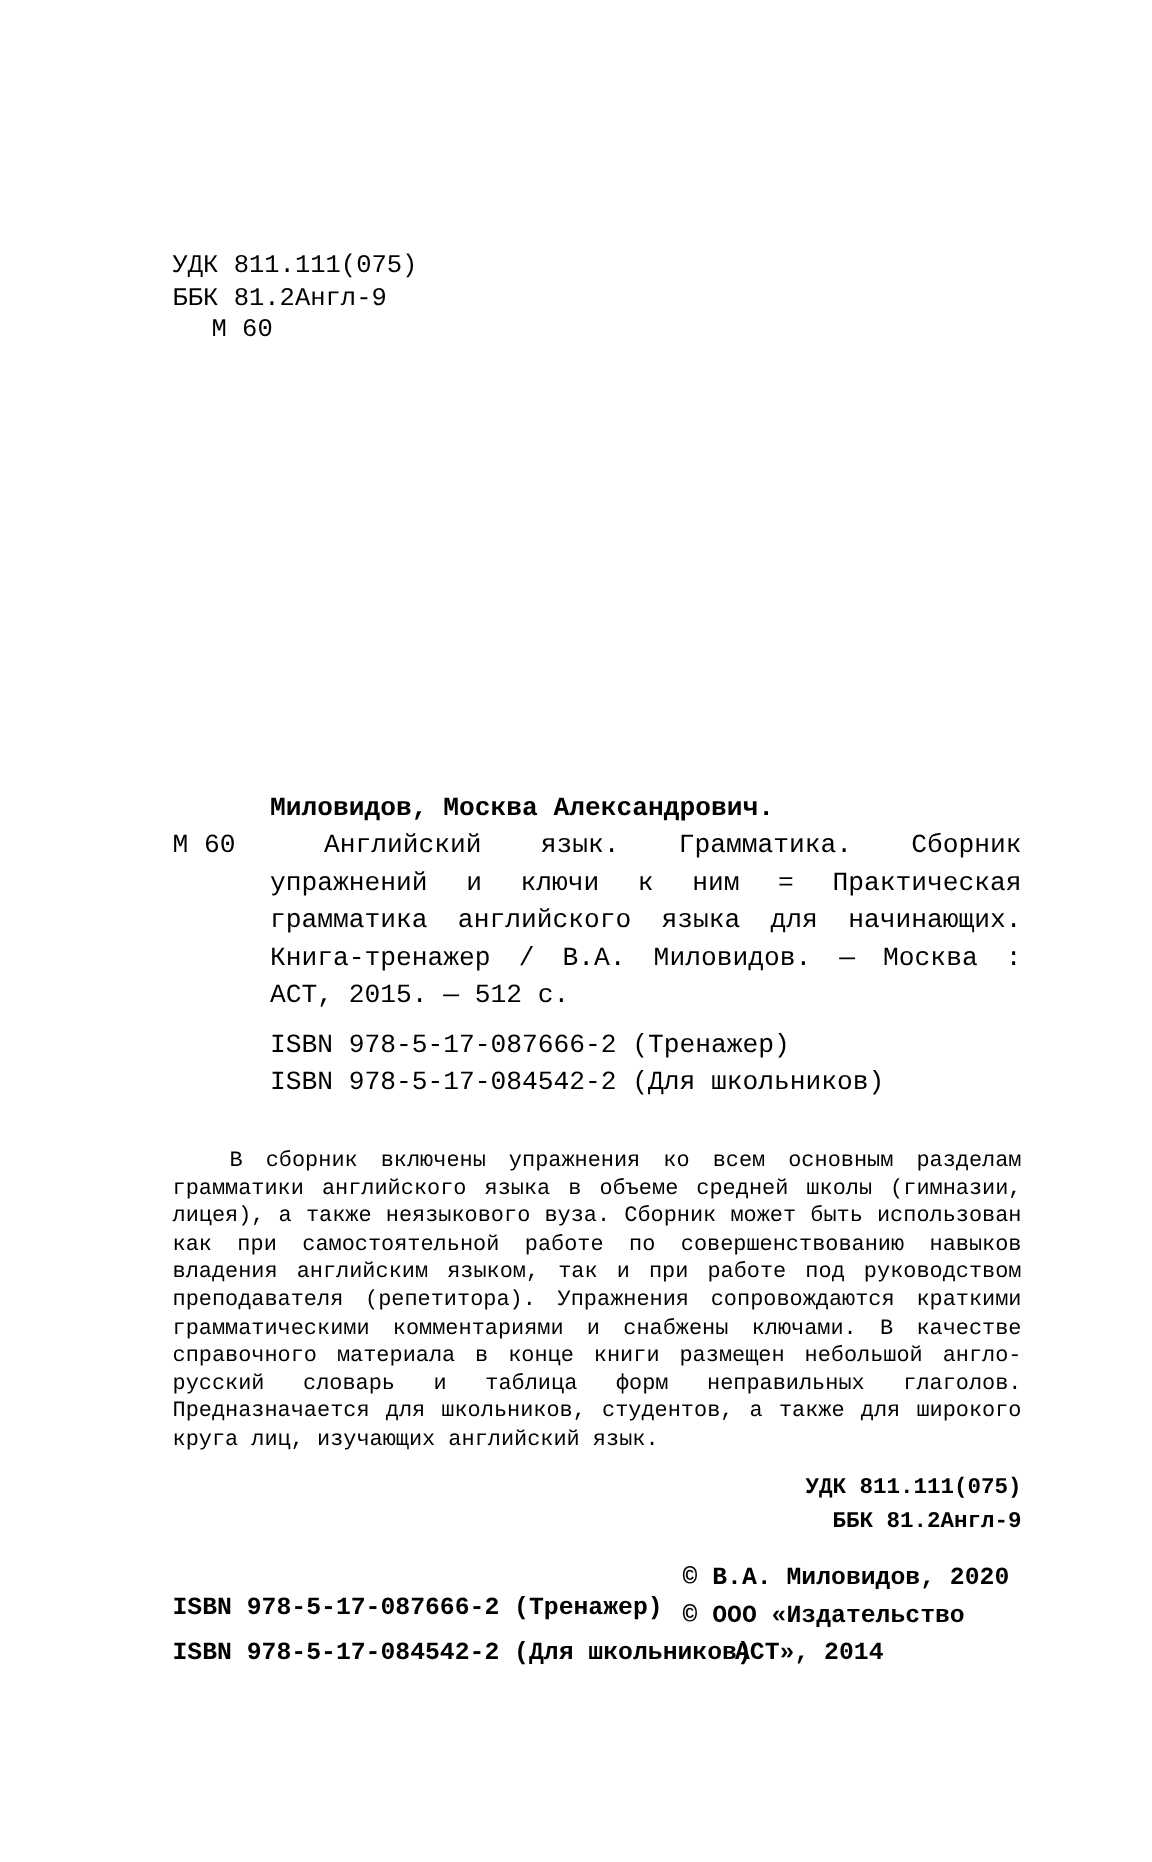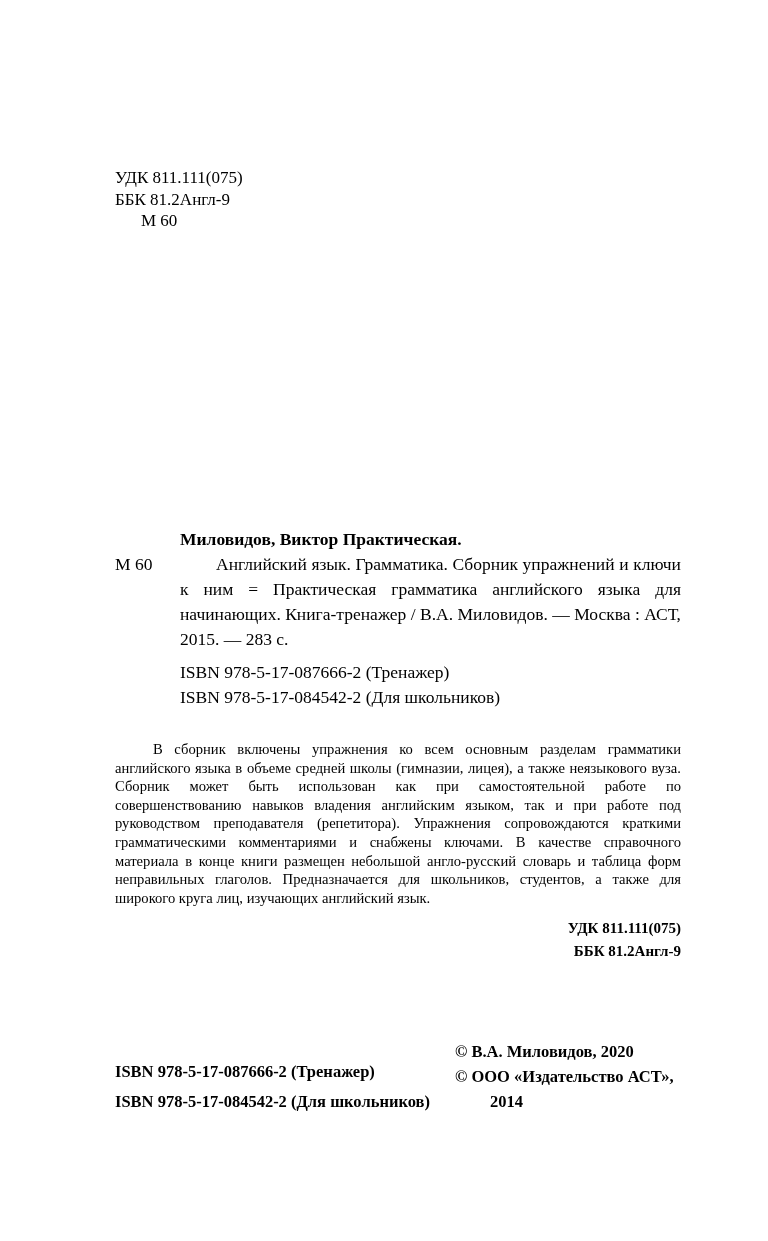--- a/index.html
+++ b/index.html
@@ -11,7 +11,7 @@
     margin: 0 auto;
     background: #ffffff;
     color: #000000;
-    font-family: Liberation Serif, serif;
+    font-family: Liberation Mono, monospace;
     overflow: hidden;
   }
 

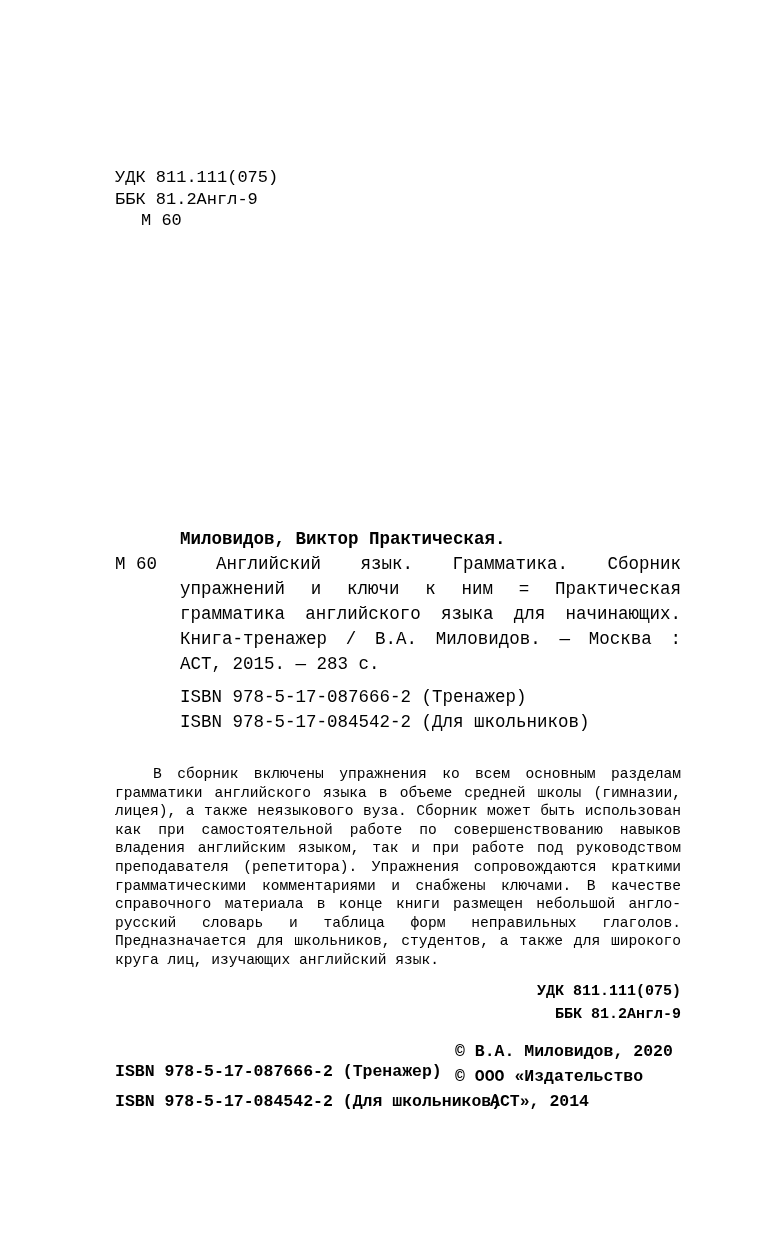--- a/index.html
+++ b/index.html
@@ -118,7 +118,7 @@
   </div>
 
   <div class="catalog-block">
-    <div class="catalog-author">Миловидов, Виктор Практическая.</div>
+    <div class="catalog-author">Миловидов, Москва Александрович.</div>
 
     <div class="description-wrap">
       <span class="margin-code">М 60</span>

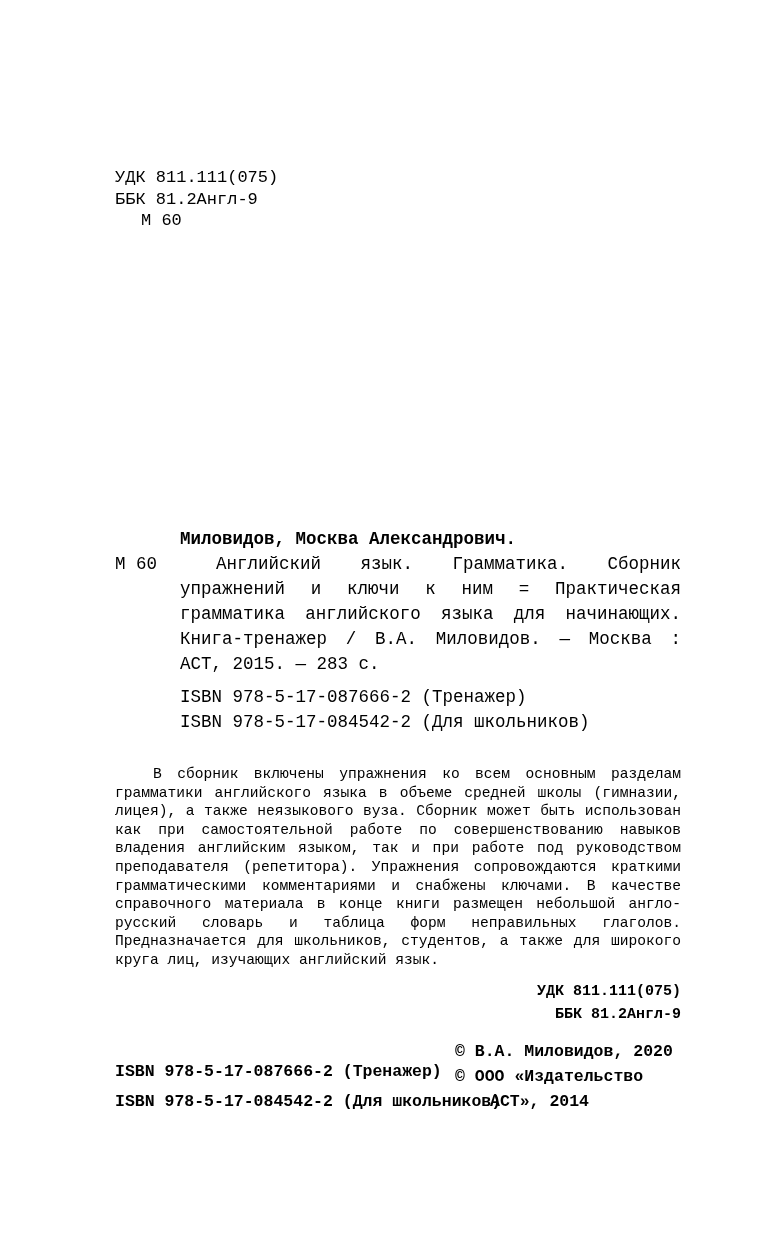--- a/index.html
+++ b/index.html
@@ -122,7 +122,7 @@
 
     <div class="description-wrap">
       <span class="margin-code">М 60</span>
-      <p class="description">Английский язык. Грамматика. Сборник упражнений и ключи к ним = Практическая грамматика английского языка для начинающих. Книга-тренажер / В.А. Миловидов. — Москва : АСТ, 2015. — 283 с.</p>
+      <p class="description">Английский язык. Грамматика. Сборник упражнений и ключи к ним = Практическая грамматика английского языка для начинающих. Книга-тренажер / В.А. Миловидов. — Москва : АСТ, 2015. — 512 с.</p>
     </div>
 
     <div class="isbn-block">

